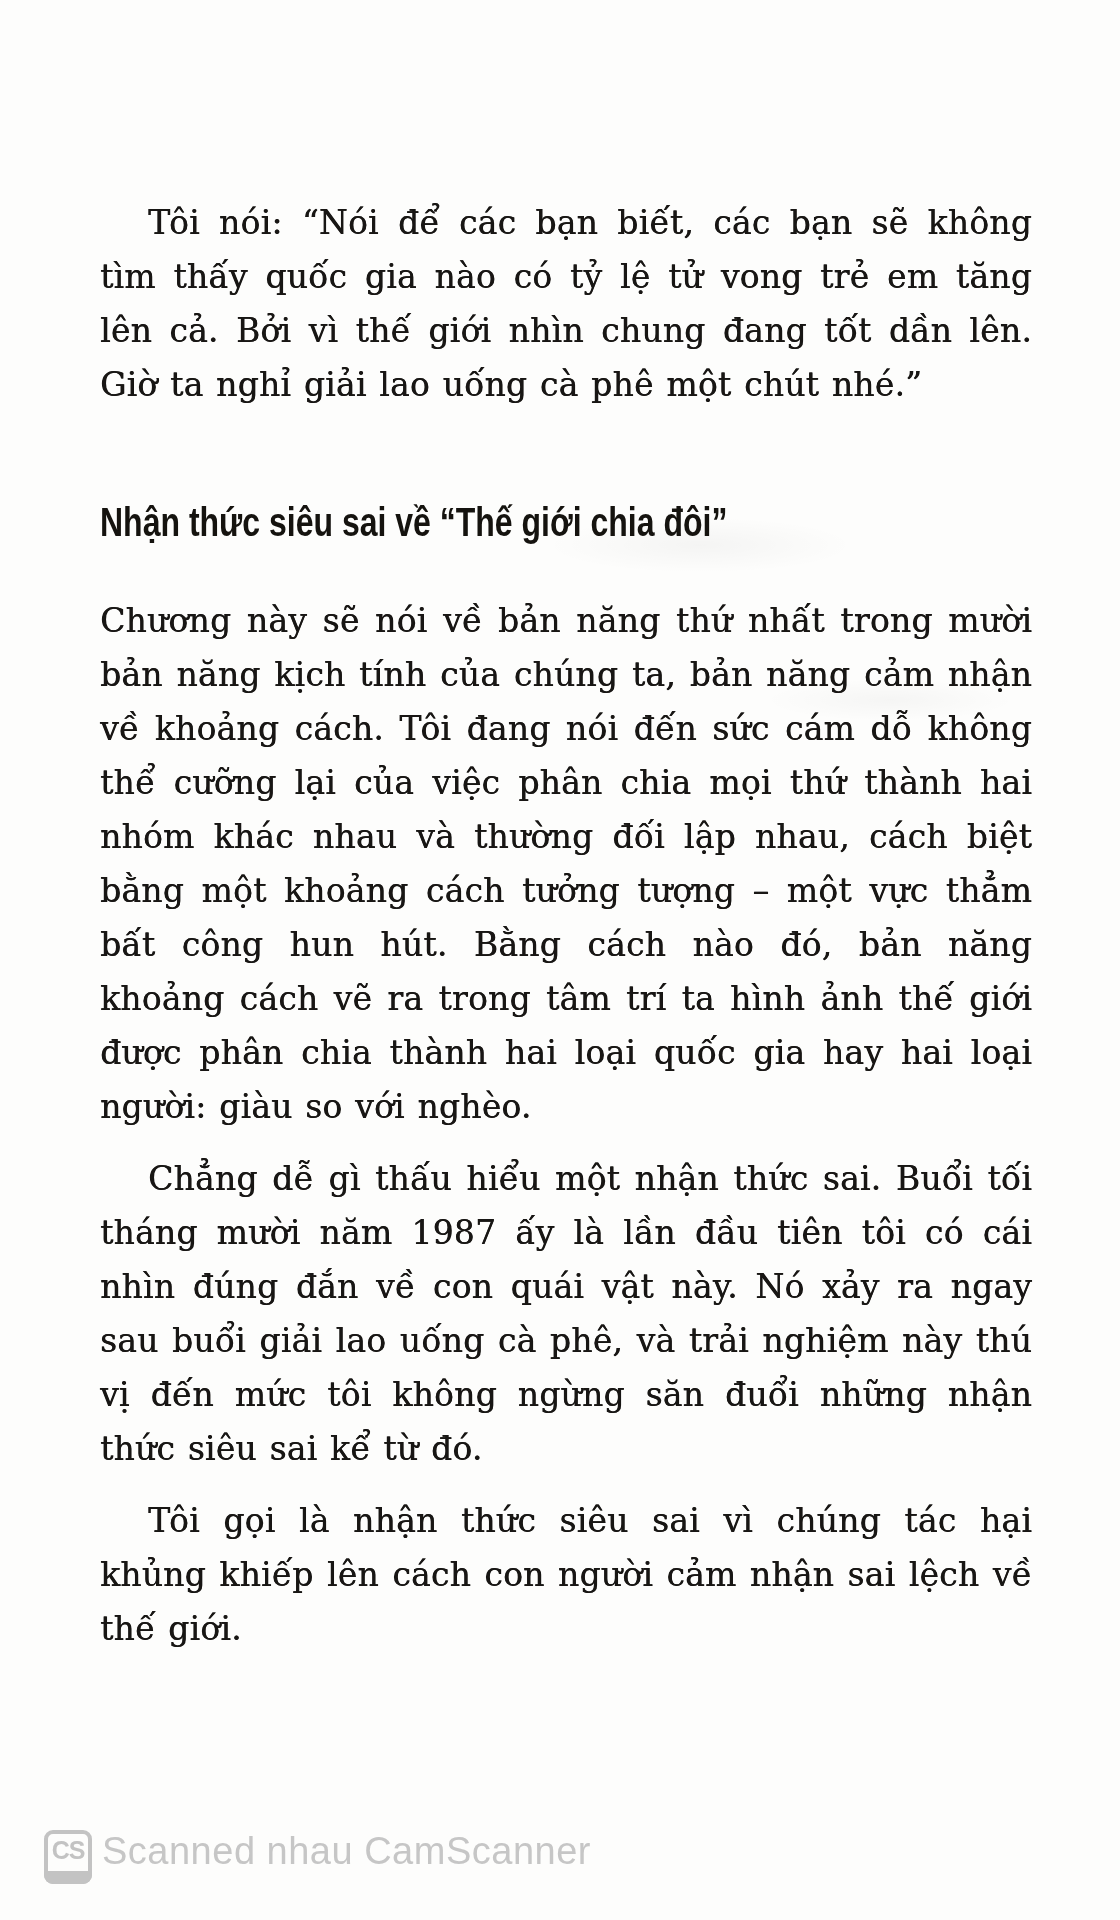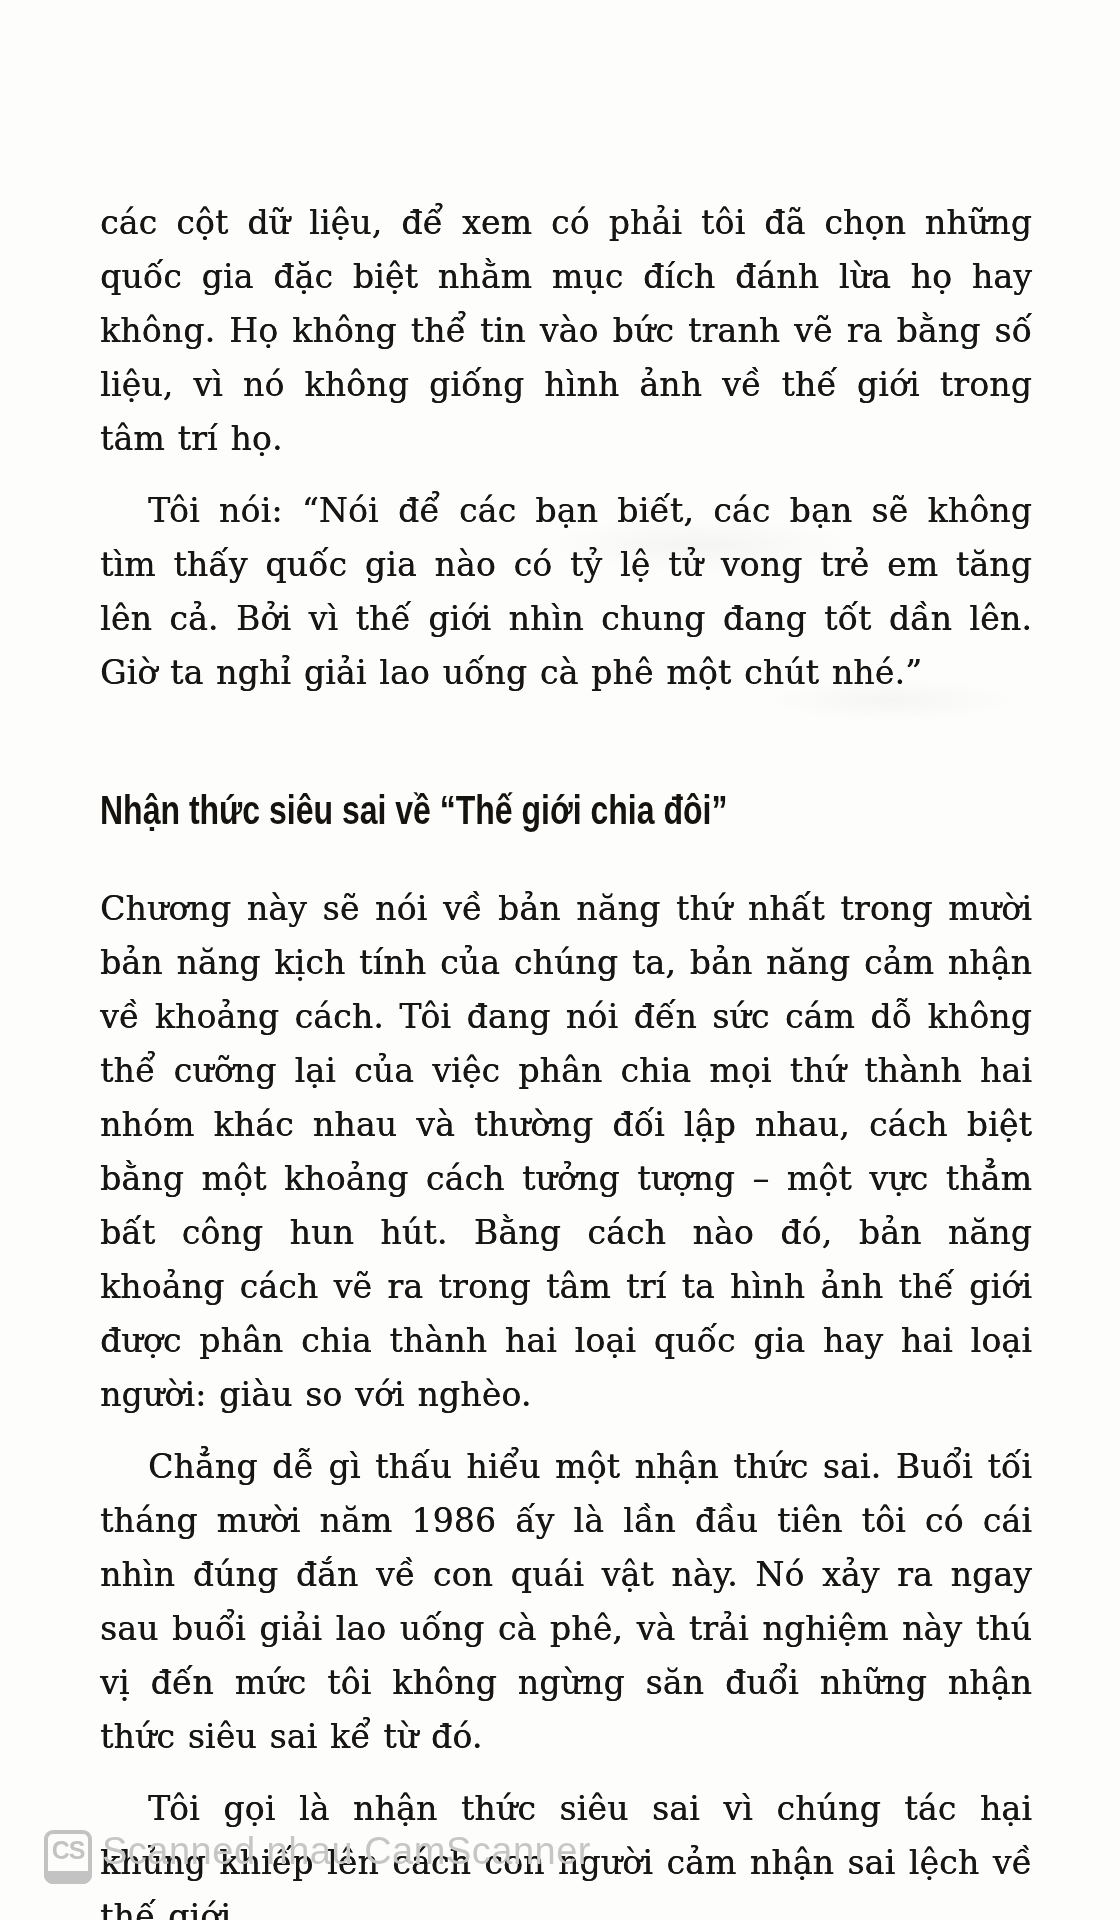--- a/index.html
+++ b/index.html
@@ -116,7 +116,6 @@
 
 
   <main class="content">
-    <p class="para">các cột dữ liệu, để xem có phải tôi đã chọn những quốc gia đặc biệt nhằm mục đích đánh lừa họ hay không. Họ không thể tin vào bức tranh vẽ ra bằng số liệu, vì nó không giống hình ảnh về thế giới trong tâm trí họ.</p>
     <p class="para indent">Tôi nói: “Nói để các bạn biết, các bạn sẽ không tìm thấy quốc gia nào có tỷ lệ tử vong trẻ em tăng lên cả. Bởi vì thế giới nhìn chung đang tốt dần lên. Giờ ta nghỉ giải lao uống cà phê một chút nhé.”</p>
     <h2 class="section-heading">Nhận thức siêu sai về “Thế giới chia đôi”</h2>
     <p class="para">Chương này sẽ nói về bản năng thứ nhất trong mười bản năng kịch tính của chúng ta, bản năng cảm nhận về khoảng cách. Tôi đang nói đến sức cám dỗ không thể cưỡng lại của việc phân chia mọi thứ thành hai nhóm khác nhau và thường đối lập nhau, cách biệt bằng một khoảng cách tưởng tượng – một vực thẳm bất công hun hút. Bằng cách nào đó, bản năng khoảng cách vẽ ra trong tâm trí ta hình ảnh thế giới được phân chia thành hai loại quốc gia hay hai loại người: giàu so với nghèo.</p>

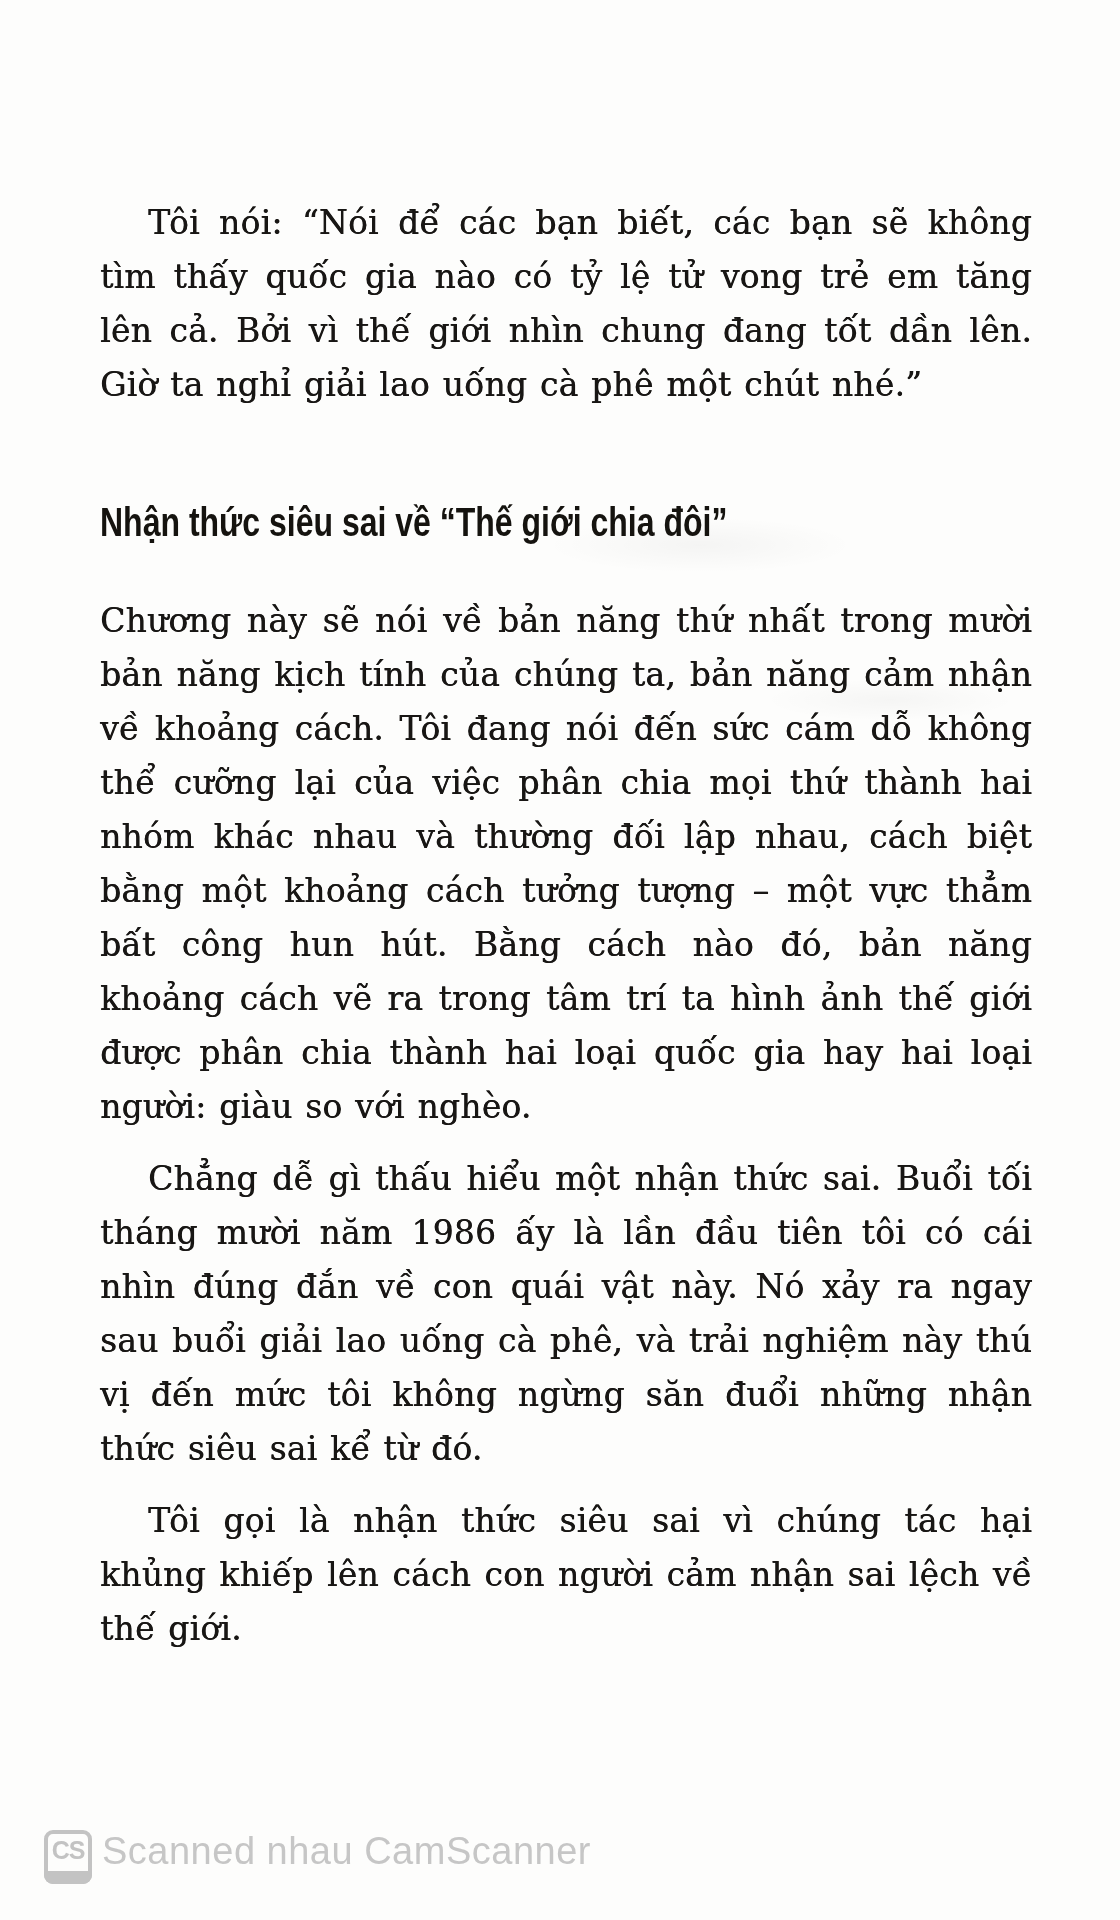--- a/index.html
+++ b/index.html
@@ -119,7 +119,7 @@
     <p class="para indent">Tôi nói: “Nói để các bạn biết, các bạn sẽ không tìm thấy quốc gia nào có tỷ lệ tử vong trẻ em tăng lên cả. Bởi vì thế giới nhìn chung đang tốt dần lên. Giờ ta nghỉ giải lao uống cà phê một chút nhé.”</p>
     <h2 class="section-heading">Nhận thức siêu sai về “Thế giới chia đôi”</h2>
     <p class="para">Chương này sẽ nói về bản năng thứ nhất trong mười bản năng kịch tính của chúng ta, bản năng cảm nhận về khoảng cách. Tôi đang nói đến sức cám dỗ không thể cưỡng lại của việc phân chia mọi thứ thành hai nhóm khác nhau và thường đối lập nhau, cách biệt bằng một khoảng cách tưởng tượng – một vực thẳm bất công hun hút. Bằng cách nào đó, bản năng khoảng cách vẽ ra trong tâm trí ta hình ảnh thế giới được phân chia thành hai loại quốc gia hay hai loại người: giàu so với nghèo.</p>
-    <p class="para indent">Chẳng dễ gì thấu hiểu một nhận thức sai. Buổi tối tháng mười năm 1986 ấy là lần đầu tiên tôi có cái nhìn đúng đắn về con quái vật này. Nó xảy ra ngay sau buổi giải lao uống cà phê, và trải nghiệm này thú vị đến mức tôi không ngừng săn đuổi những nhận thức siêu sai kể từ đó.</p>
+    <p class="para indent">Chẳng dễ gì thấu hiểu một nhận thức sai. Buổi tối tháng mười năm 1987 ấy là lần đầu tiên tôi có cái nhìn đúng đắn về con quái vật này. Nó xảy ra ngay sau buổi giải lao uống cà phê, và trải nghiệm này thú vị đến mức tôi không ngừng săn đuổi những nhận thức siêu sai kể từ đó.</p>
     <p class="para indent">Tôi gọi là nhận thức siêu sai vì chúng tác hại khủng khiếp lên cách con người cảm nhận sai lệch về thế giới.</p>
   </main>
 

